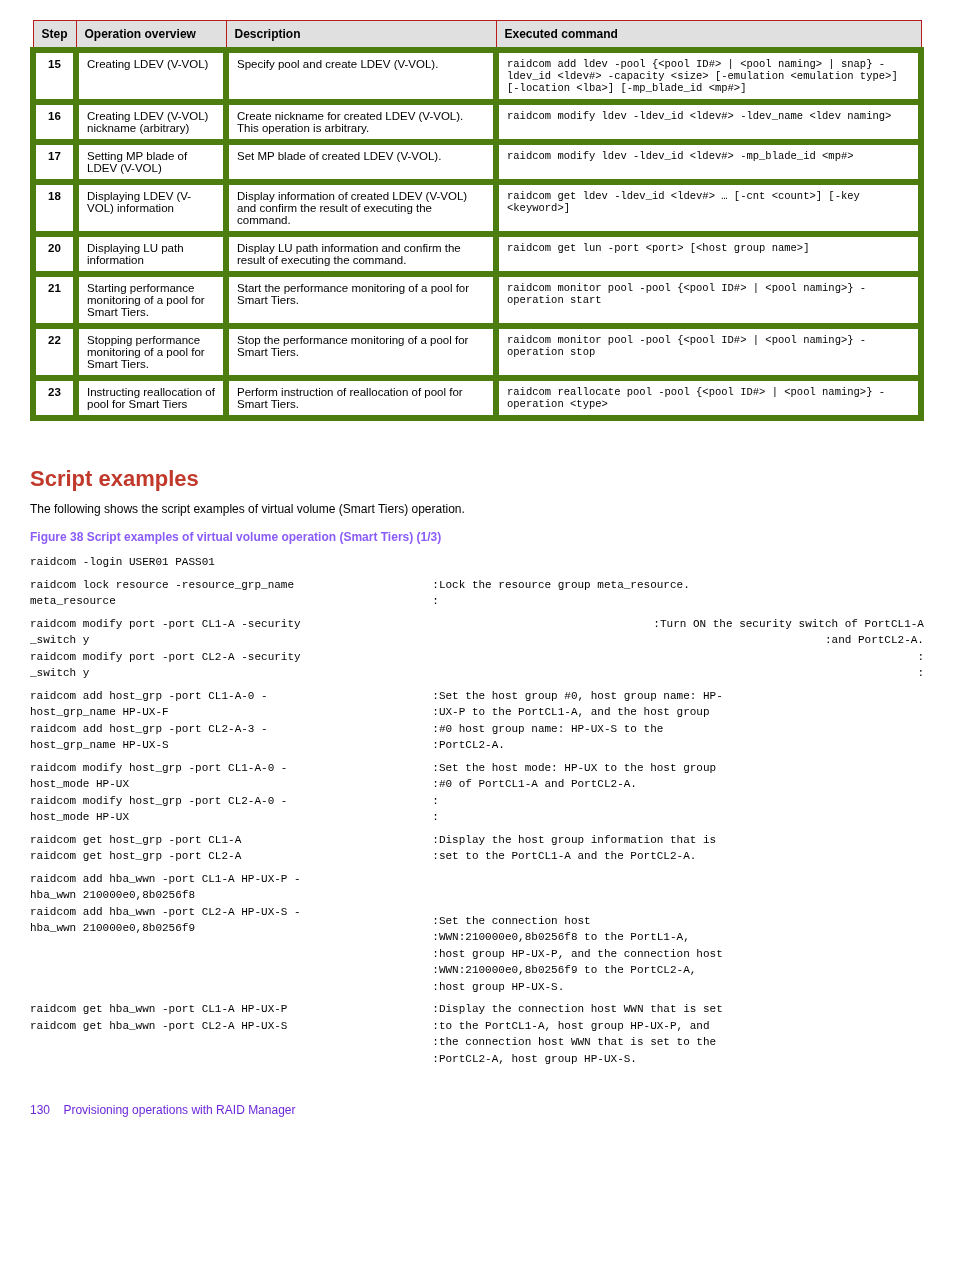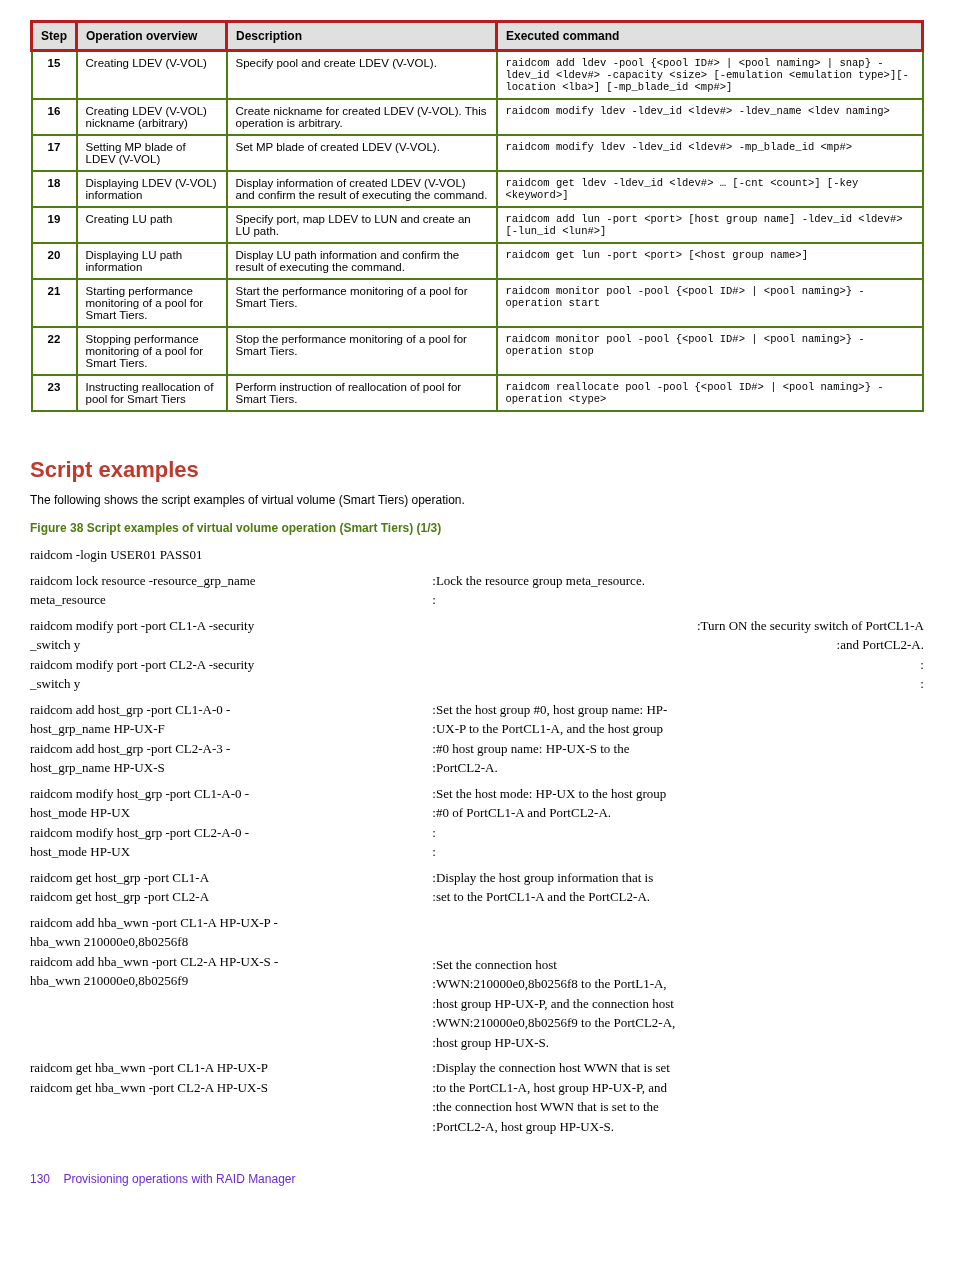--- a/index.html
+++ b/index.html
@@ -19,7 +19,7 @@
     }
     th {
       background: #e0e0e0;
-      border: 3px solid #b91c1c;
+      border: 1px solid #b91c1c;
       padding: 6px 8px;
       text-align: left;
       font-weight: bold;

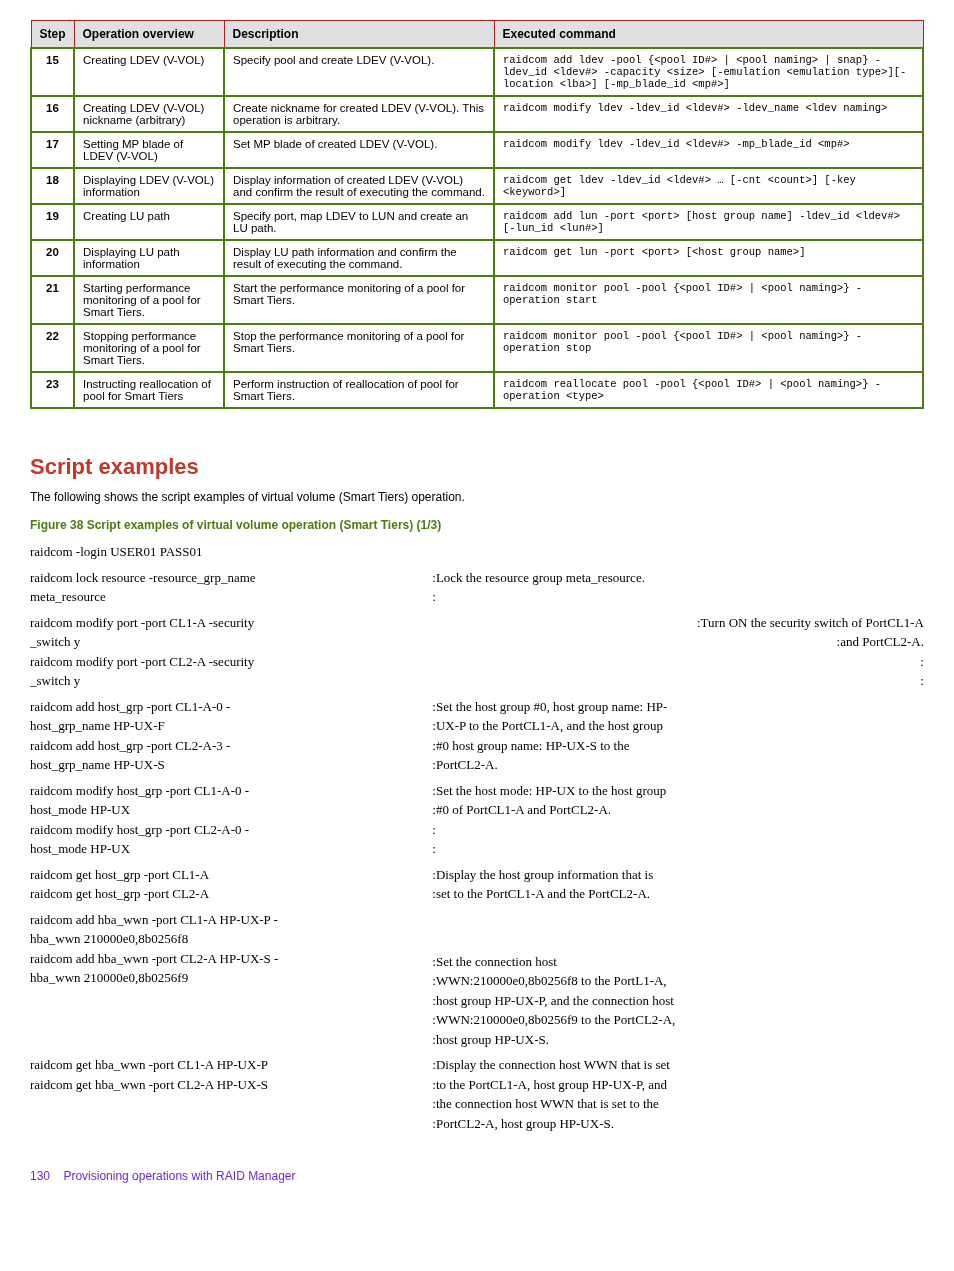--- a/index.html
+++ b/index.html
@@ -26,7 +26,7 @@
       font-size: 12px;
     }
     td {
-      border: 2px solid #4d7c0f;
+      border: 6px solid #4d7c0f;
       padding: 5px 8px;
       vertical-align: top;
     }

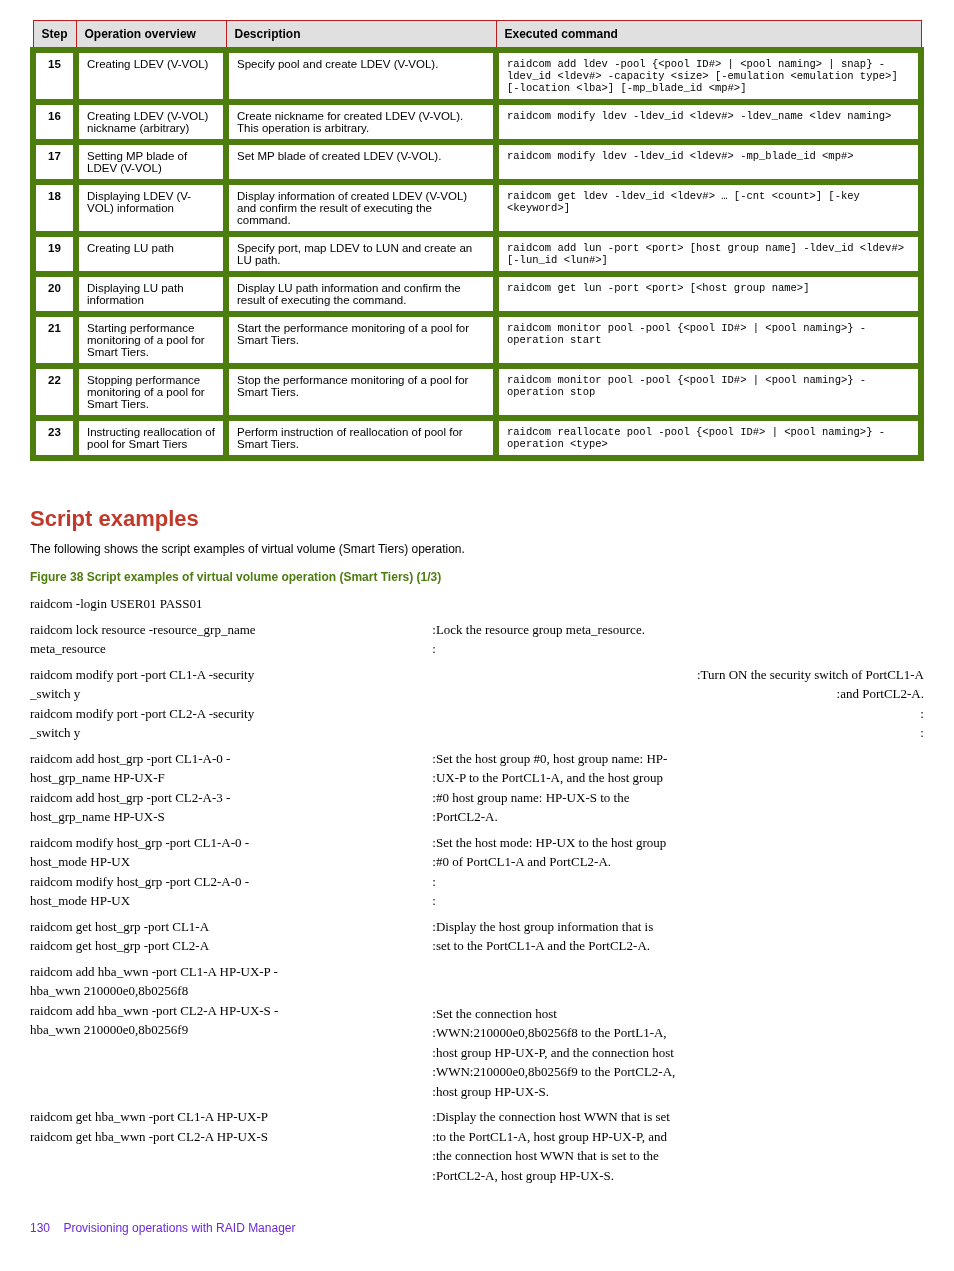--- a/index.html
+++ b/index.html
@@ -123,12 +123,6 @@
         <td class="executed-cmd">raidcom get ldev -ldev_id &lt;ldev#&gt; … [-cnt &lt;count&gt;] [-key &lt;keyword&gt;]</td>
       </tr>
       <tr>
-        <td class="step-num">19</td>
-        <td class="op-overview">Creating LU path</td>
-        <td class="description">Specify port, map LDEV to LUN and create an LU path.</td>
-        <td class="executed-cmd">raidcom add lun -port &lt;port&gt; [host group name] -ldev_id &lt;ldev#&gt; [-lun_id &lt;lun#&gt;]</td>
-      </tr>
-      <tr>
         <td class="step-num">20</td>
         <td class="op-overview">Displaying LU path information</td>
         <td class="description">Display LU path information and confirm the result of executing the command.</td>

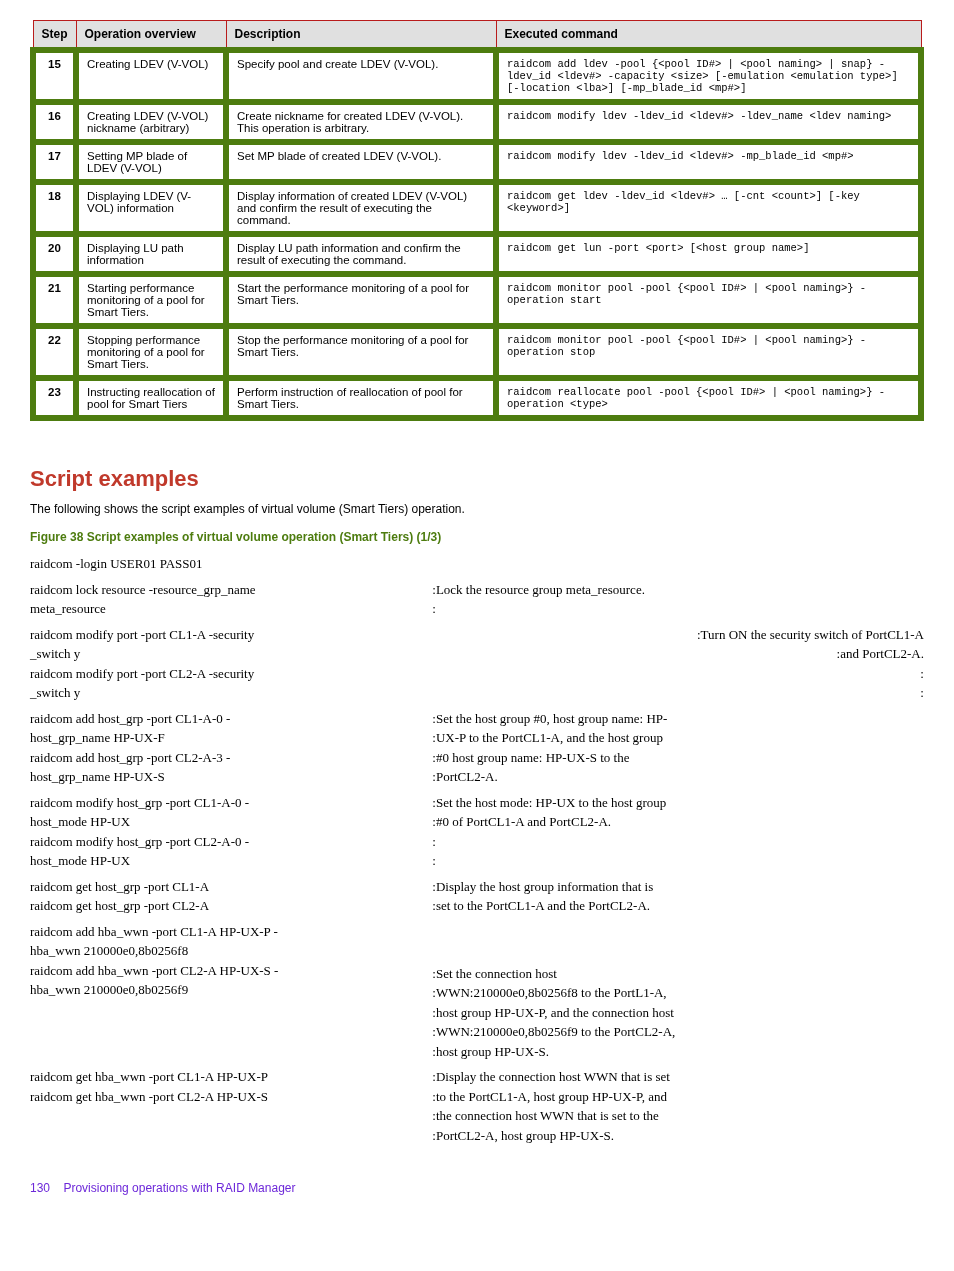--- a/index.html
+++ b/index.html
@@ -57,7 +57,7 @@
       margin-bottom: 14px;
     }
     .figure-title {
-      color: #4d7c0f;
+      color: #8b5cf6;
       font-size: 12px;
       font-weight: bold;
       margin-bottom: 10px;

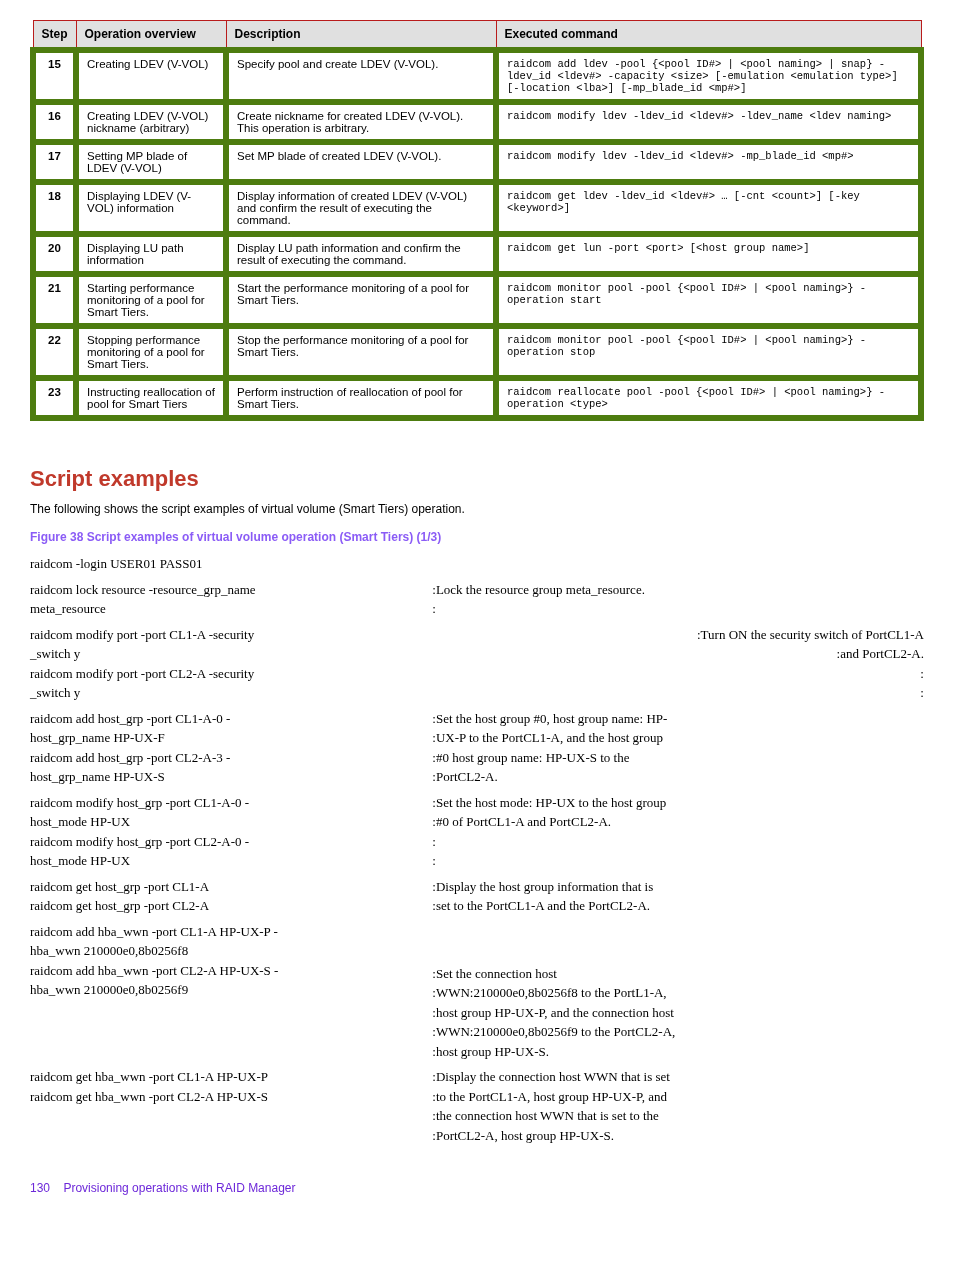--- a/index.html
+++ b/index.html
@@ -64,8 +64,8 @@
     }
     .code-section {
       display: flex;
-      font-family: Liberation Serif, serif;
-      font-size: 13px;
+      font-family: Liberation Mono, monospace;
+      font-size: 11px;
       line-height: 1.5;
       margin-bottom: 2px;
     }

